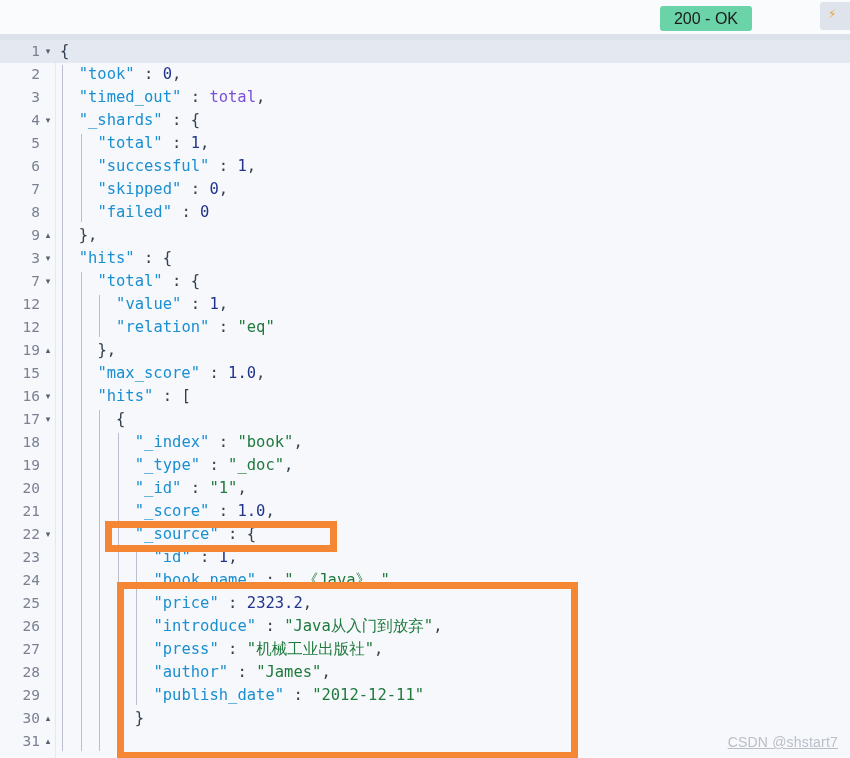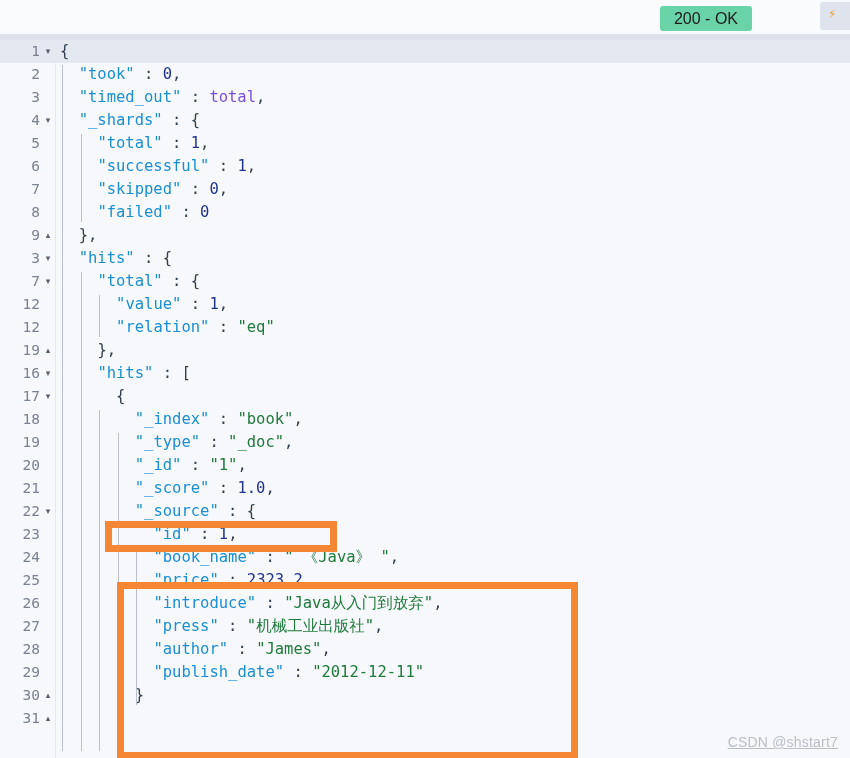--- a/index.html
+++ b/index.html
@@ -202,6 +202,7 @@
       <div class="line"><span class="ln">12</span><span class="code"><span class="p"> </span><span class="p"> </span><span class="p"> </span><span class="p"> </span><span class="p"> </span><span class="p"> </span><span class="k">"value"</span><span class="p"> </span><span class="p">:</span><span class="p"> </span><span class="n">1</span><span class="p">,</span></span></div>
       <div class="line"><span class="ln">12</span><span class="code"><span class="p"> </span><span class="p"> </span><span class="p"> </span><span class="p"> </span><span class="p"> </span><span class="p"> </span><span class="k">"relation"</span><span class="p"> </span><span class="p">:</span><span class="p"> </span><span class="s">"eq"</span></span></div>
       <div class="line"><span class="ln">19</span><span class="fold">▴</span><span class="code"><span class="p"> </span><span class="p"> </span><span class="p"> </span><span class="p"> </span><span class="p">}</span><span class="p">,</span></span></div>
+      <div class="line"><span class="ln">15</span><span class="code"><span class="p"> </span><span class="p"> </span><span class="p"> </span><span class="p"> </span><span class="k">"max_score"</span><span class="p"> </span><span class="p">:</span><span class="p"> </span><span class="n">1.0</span><span class="p">,</span></span></div>
       <div class="line"><span class="ln">16</span><span class="fold">▾</span><span class="code"><span class="p"> </span><span class="p"> </span><span class="p"> </span><span class="p"> </span><span class="k">"hits"</span><span class="p"> </span><span class="p">:</span><span class="p"> </span><span class="p">[</span></span></div>
       <div class="line"><span class="ln">17</span><span class="fold">▾</span><span class="code"><span class="p"> </span><span class="p"> </span><span class="p"> </span><span class="p"> </span><span class="p"> </span><span class="p"> </span><span class="p">{</span></span></div>
       <div class="line"><span class="ln">18</span><span class="code"><span class="p"> </span><span class="p"> </span><span class="p"> </span><span class="p"> </span><span class="p"> </span><span class="p"> </span><span class="p"> </span><span class="p"> </span><span class="k">"_index"</span><span class="p"> </span><span class="p">:</span><span class="p"> </span><span class="s">"book"</span><span class="p">,</span></span></div>

